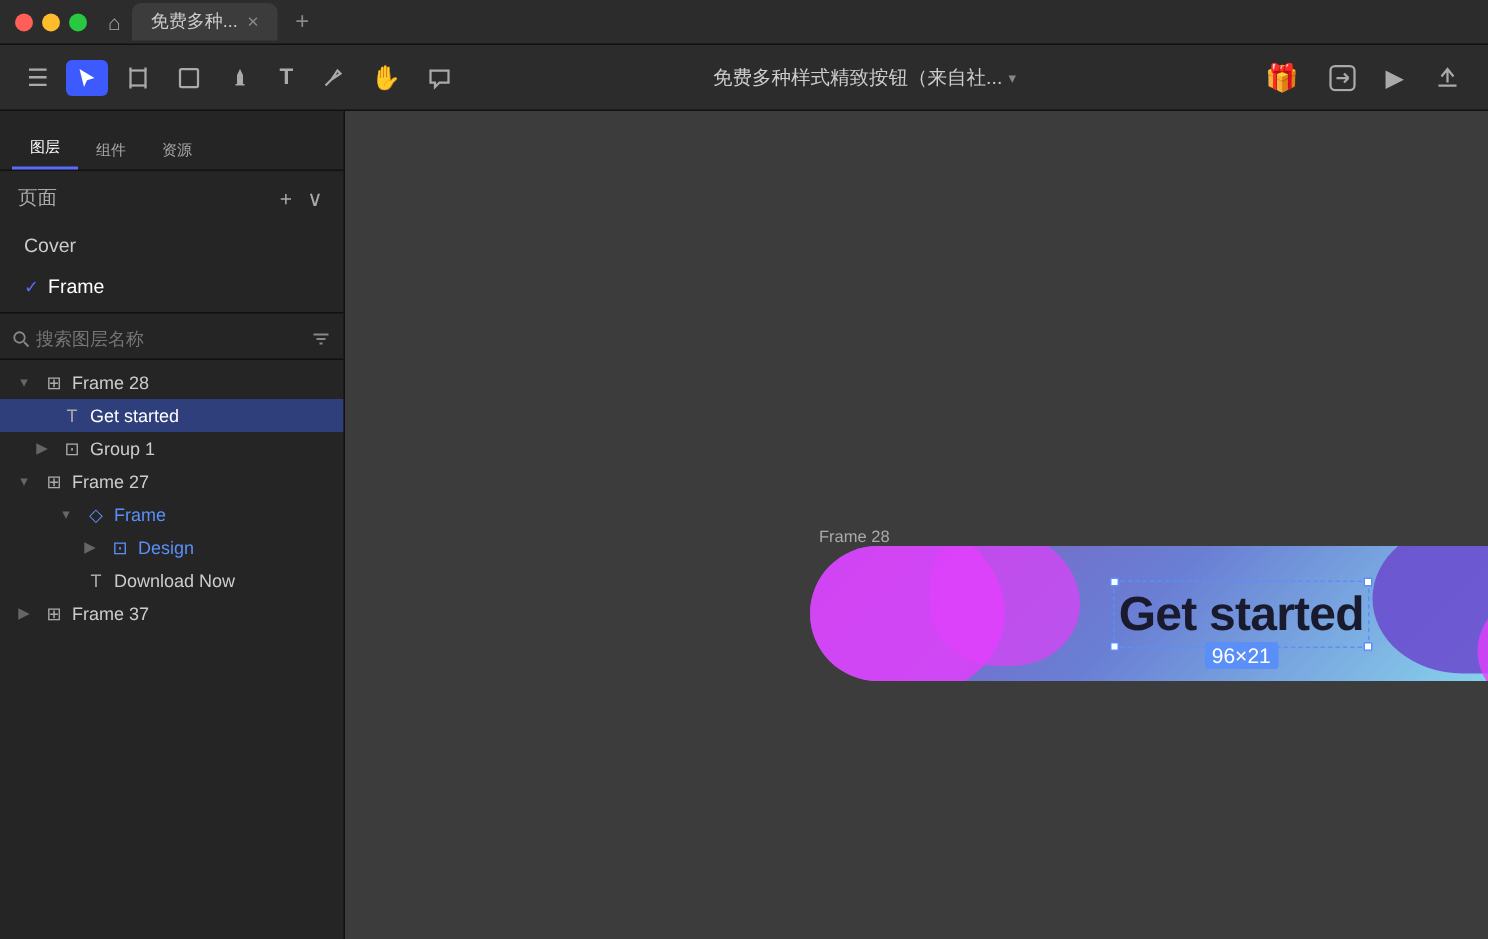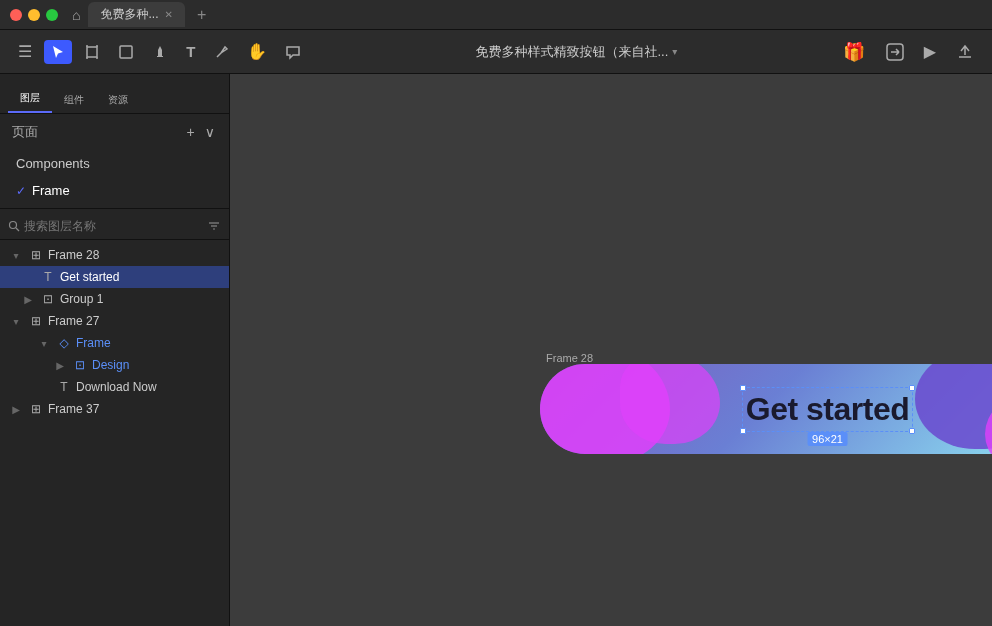--- a/index.html
+++ b/index.html
@@ -367,6 +367,9 @@
     </div>
 
     <div class="page-item">
+      <span>Cover</span>
+    </div>
+    <div class="page-item">
       <span>Components</span>
     </div>
     <div class="page-item active">

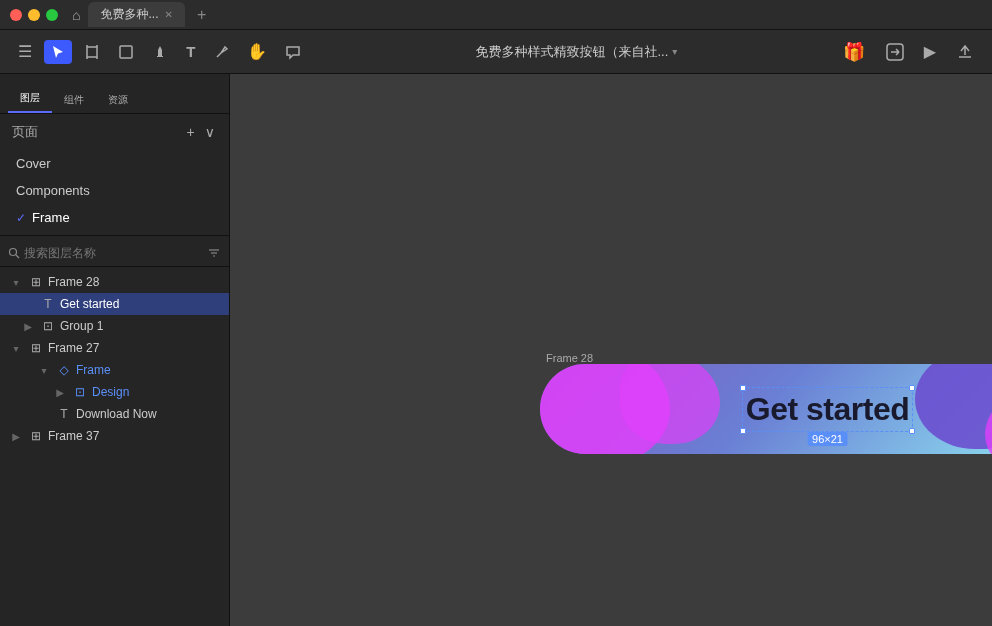--- a/index.html
+++ b/index.html
@@ -369,9 +369,6 @@
     <div class="page-item">
       <span>Cover</span>
     </div>
-    <div class="page-item">
-      <span>Components</span>
-    </div>
     <div class="page-item active">
       <span class="check">✓</span>
       <span>Frame</span>

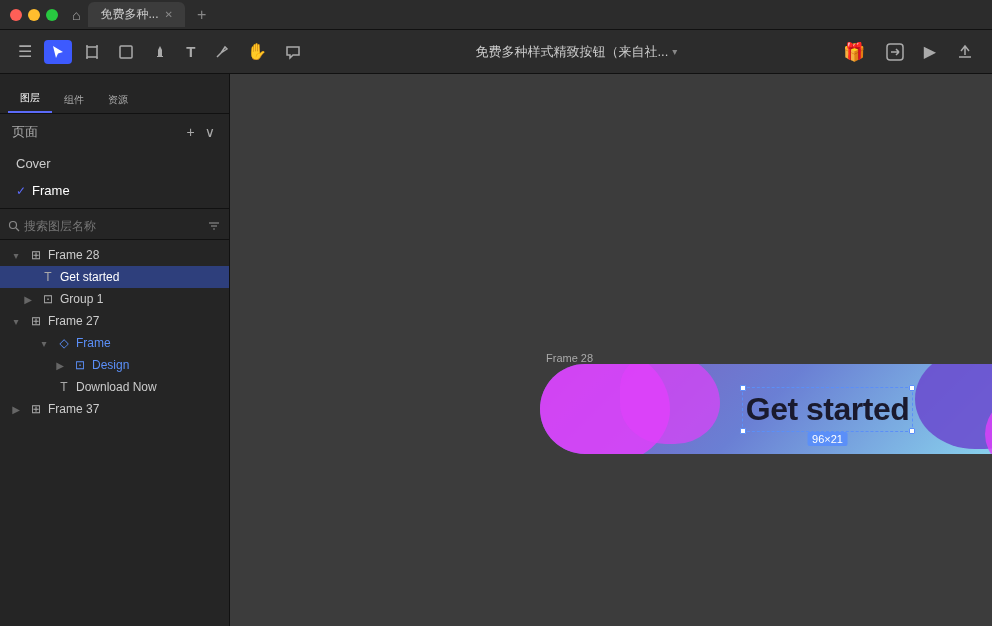--- a/index.html
+++ b/index.html
@@ -253,7 +253,7 @@
       position: absolute;
       background: #5b8ff8;
       color: white;
-      font-size: 11px;
+      font-size: 14px;
       padding: 1px 5px;
       border-radius: 2px;
       bottom: -18px;

